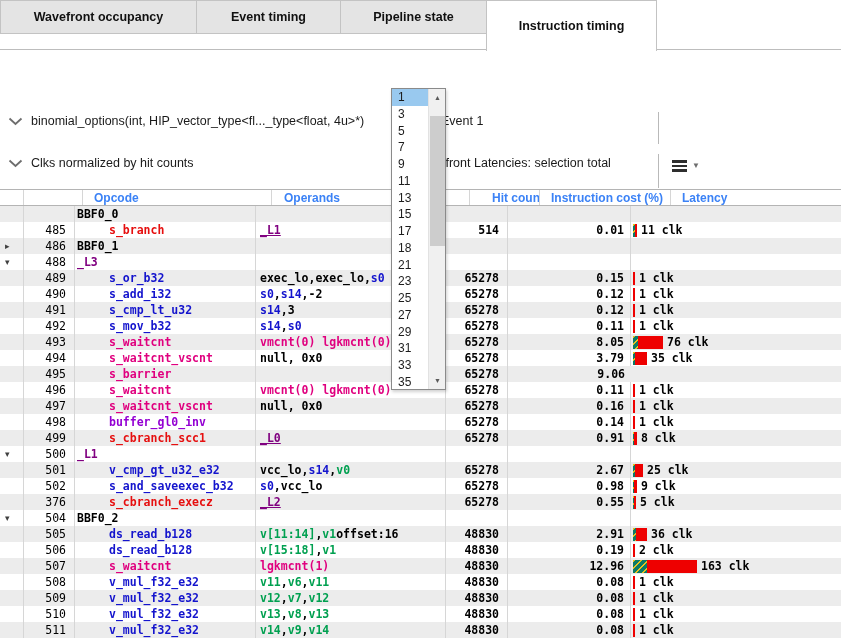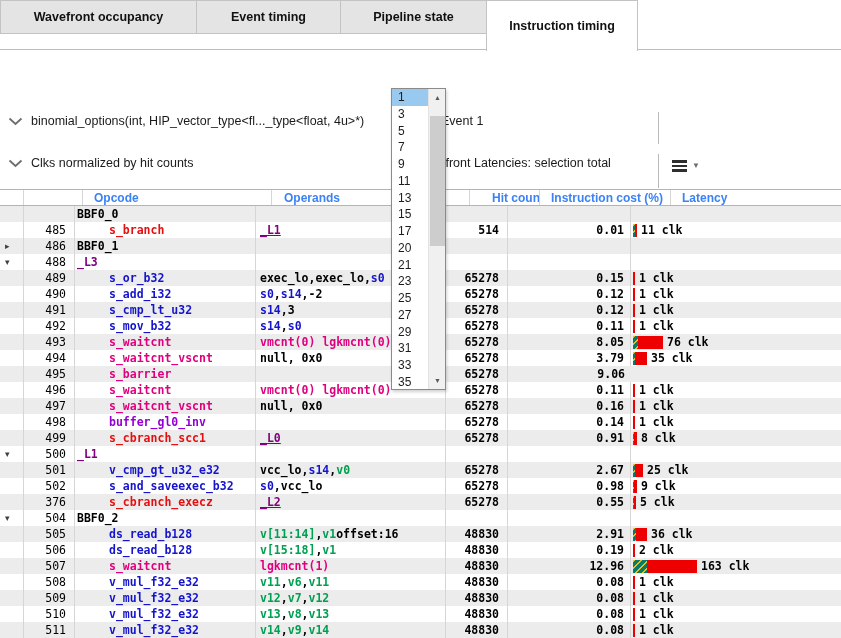--- a/index.html
+++ b/index.html
@@ -85,7 +85,7 @@
   <div class="tab" style="left:340px;width:147px;">
       <span>Pipeline state</span>
     </div>
-  <div class="tab active" style="left:486px;width:152px;">
+  <div class="tab active" style="left:486px;width:171px;">
       <span>Instruction timing</span>
     </div>
 </div>

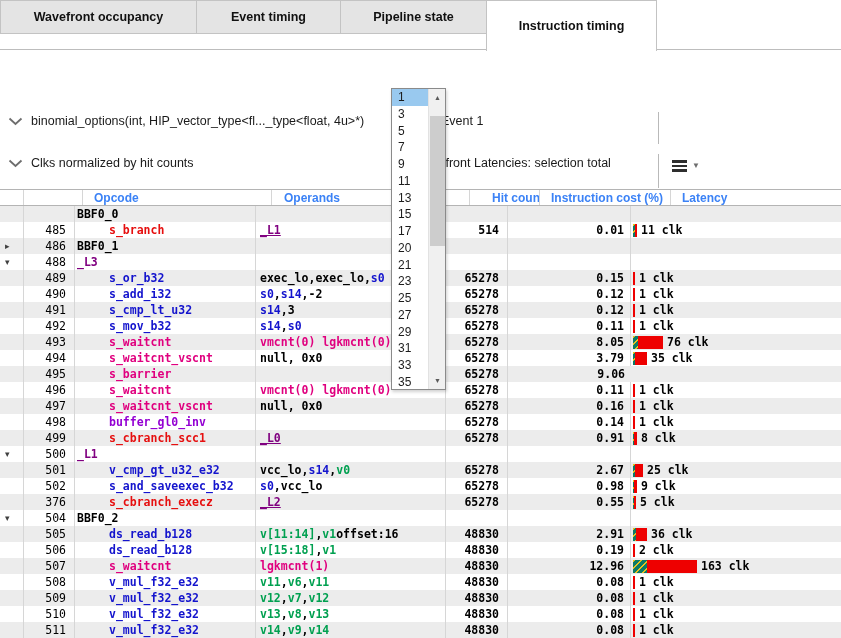--- a/index.html
+++ b/index.html
@@ -616,7 +616,7 @@
       <div class="dd-item">13</div>
       <div class="dd-item">15</div>
       <div class="dd-item">17</div>
-      <div class="dd-item">20</div>
+      <div class="dd-item">18</div>
       <div class="dd-item">21</div>
       <div class="dd-item">23</div>
       <div class="dd-item">25</div>

